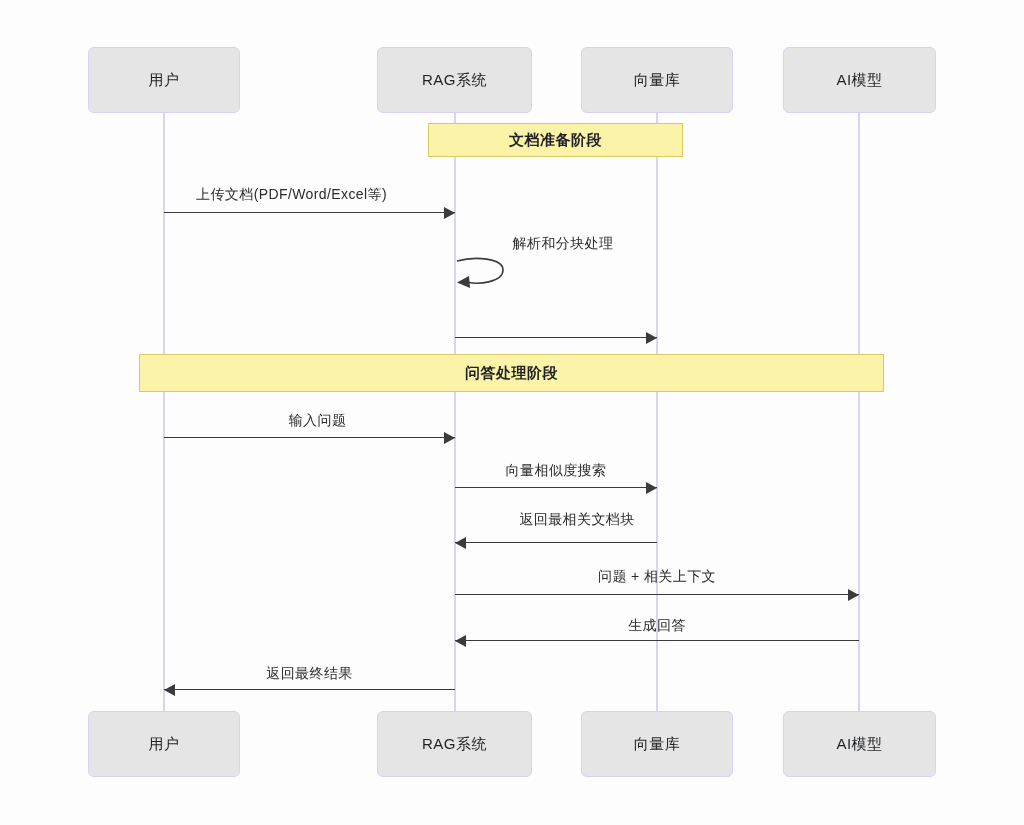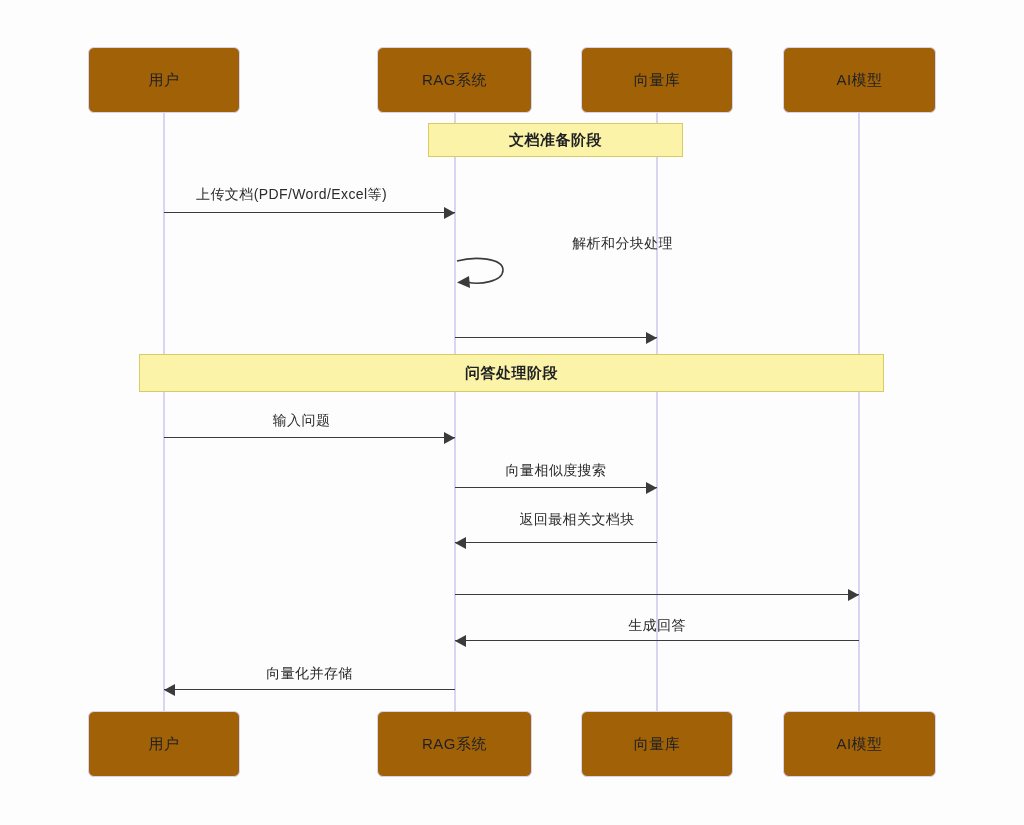--- a/index.html
+++ b/index.html
@@ -24,7 +24,7 @@
   .actor-box {
     position: absolute;
     box-sizing: border-box;
-    background: #a16207;
+    background: #e5e5e5;
     border: 1px solid #d5d2f5;
     border-radius: 6px;
     display: flex;

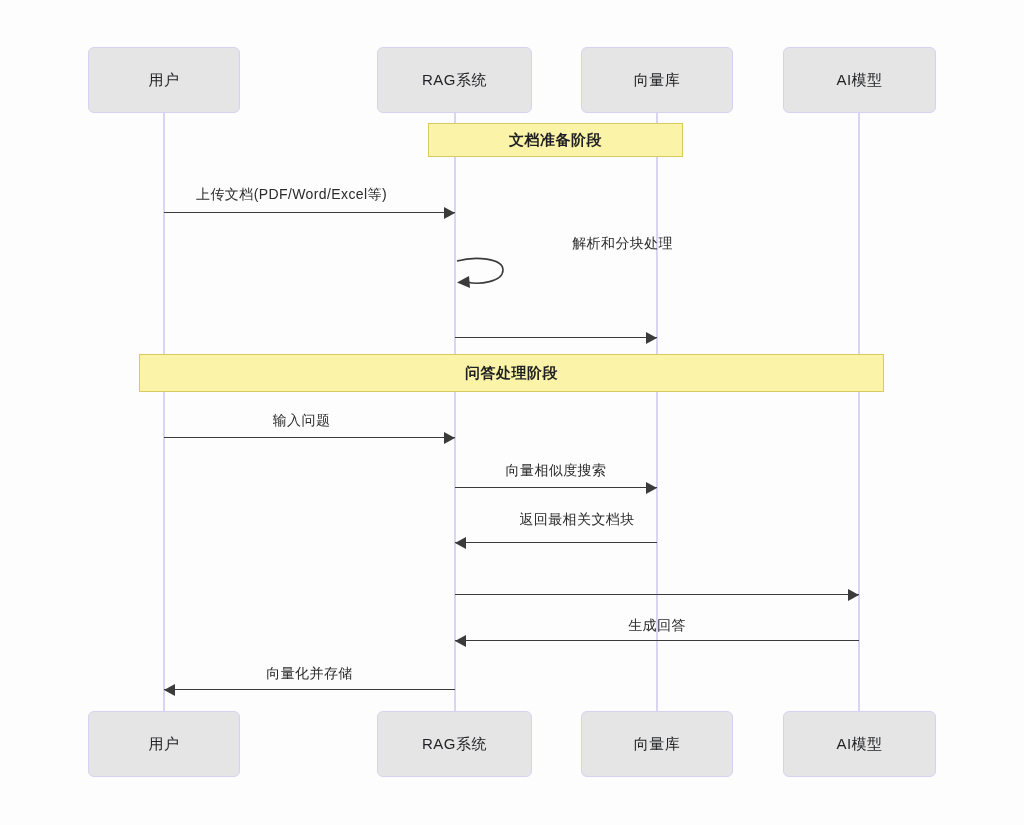--- a/index.html
+++ b/index.html
@@ -135,7 +135,7 @@
         <path d="M14 20 L 2 26.5 L 15 32 Z" fill="#3b3b3b"></path>
       </svg>
     </div>
-    <div class="msg-label" style="left: 395px; width: 220px; top: 235px; text-align: right; padding-left: 58px;">解析和分块处理</div>
+    <div class="msg-label" style="left: 395px; width: 220px; top: 235px; text-align: center; padding-left: 58px;">解析和分块处理</div>
     <div class="msg-line" style="left: 455px; width: 202px; top: 337px;"></div>
     <div class="arrow-head right" style="top: 332px; left: 646px;"></div>
     <div class="msg-line" style="left: 164px; width: 291px; top: 437px;"></div>

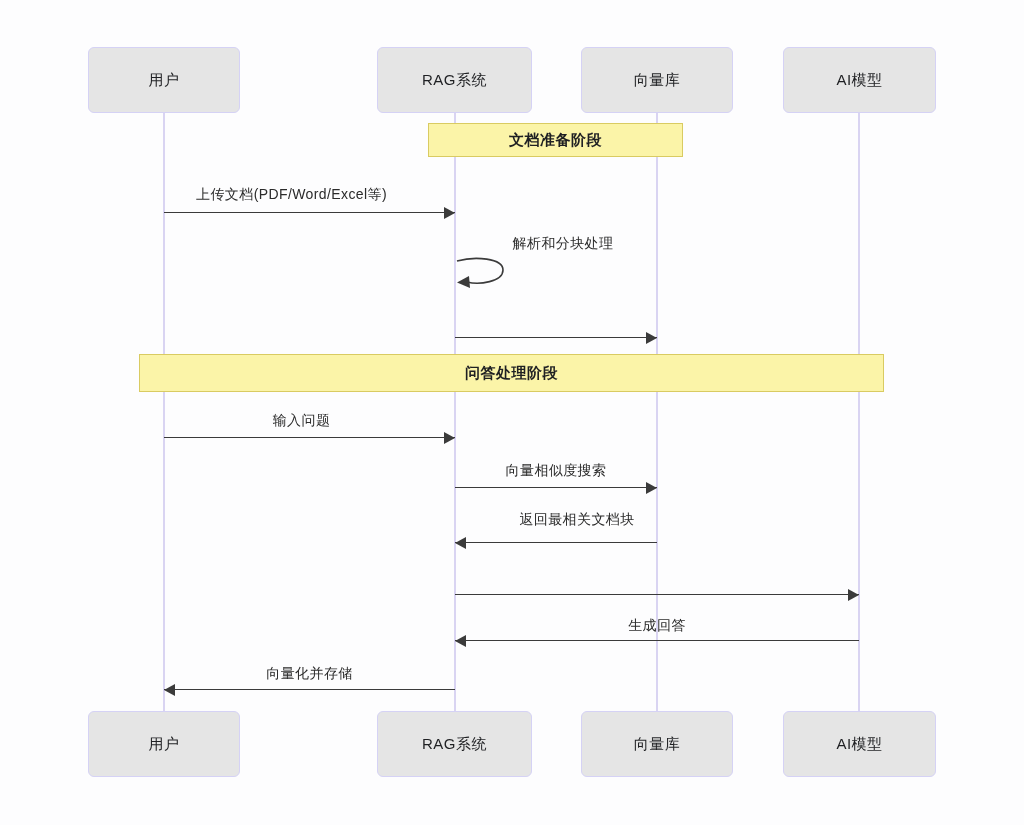--- a/index.html
+++ b/index.html
@@ -140,7 +140,7 @@
     <div class="arrow-head right" style="top: 332px; left: 646px;"></div>
     <div class="msg-line" style="left: 164px; width: 291px; top: 437px;"></div>
     <div class="arrow-head right" style="top: 432px; left: 444px;"></div>
-    <div class="msg-label" style="left: 156px; width: 291px; top: 412px;">输入问题</div>
+    <div class="msg-label" style="left: 172px; width: 291px; top: 412px;">输入问题</div>
     <div class="msg-line" style="left: 455px; width: 202px; top: 487px;"></div>
     <div class="arrow-head right" style="top: 482px; left: 646px;"></div>
     <div class="msg-label" style="left: 455px; width: 202px; top: 462px;">向量相似度搜索</div>

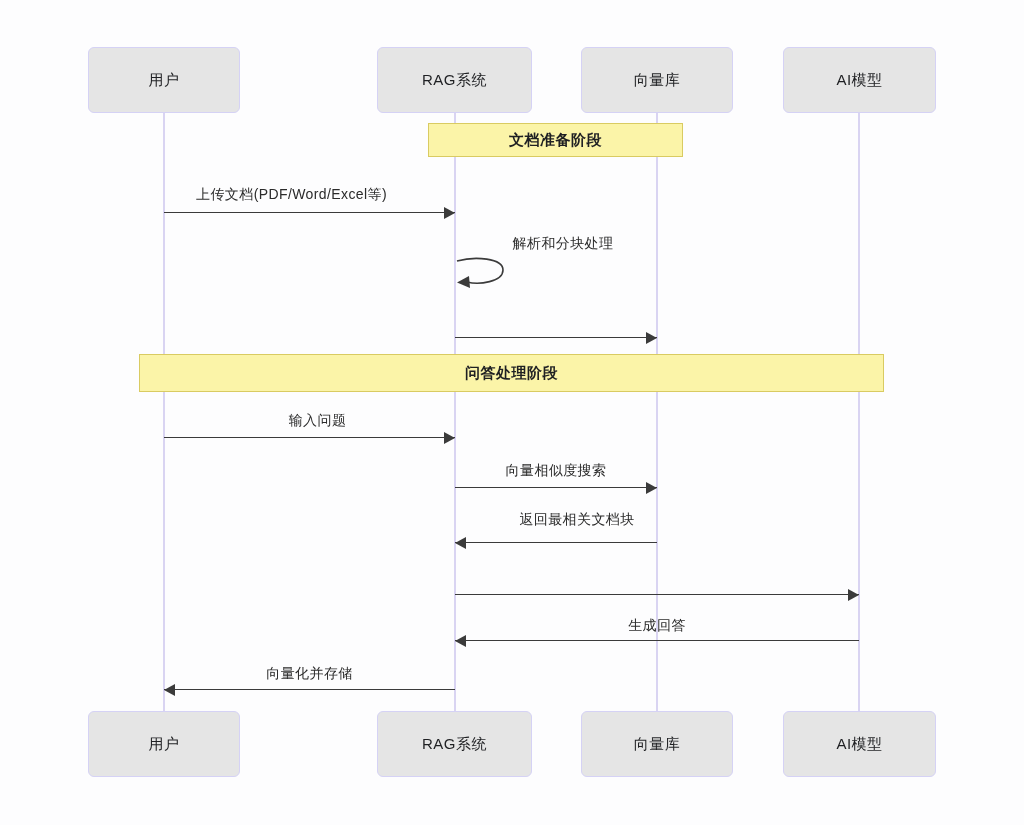--- a/index.html
+++ b/index.html
@@ -149,6 +149,7 @@
     <div class="msg-label" style="left: 455px; width: 244px; top: 511px;">返回最相关文档块</div>
     <div class="msg-line" style="left: 455px; width: 404px; top: 594px;"></div>
     <div class="arrow-head right" style="top: 589px; left: 848px;"></div>
+    <div class="msg-label" style="left: 455px; width: 404px; top: 568px;">问题 + 相关上下文</div>
     <div class="msg-line" style="left: 455px; width: 404px; top: 640px;"></div>
     <div class="arrow-head left" style="top: 635px; left: 455px;"></div>
     <div class="msg-label" style="left: 455px; width: 404px; top: 617px;">生成回答</div>

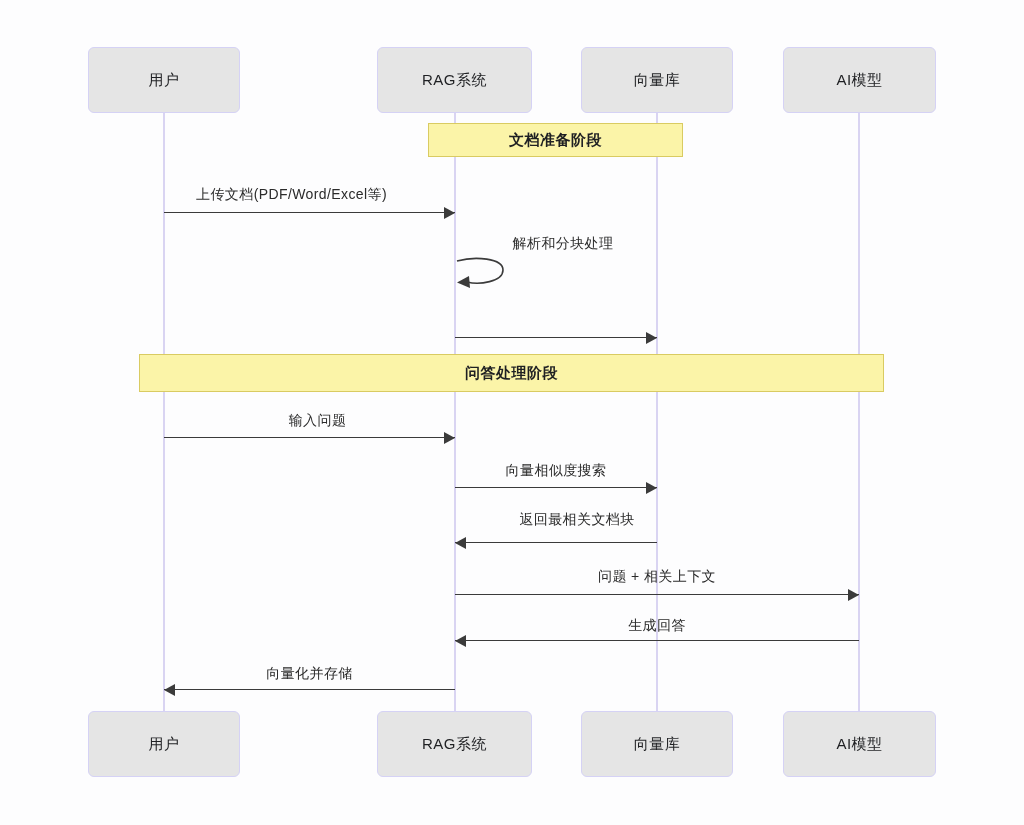--- a/index.html
+++ b/index.html
@@ -155,7 +155,7 @@
     <div class="msg-label" style="left: 455px; width: 404px; top: 617px;">生成回答</div>
     <div class="msg-line" style="left: 164px; width: 291px; top: 689px;"></div>
     <div class="arrow-head left" style="top: 684px; left: 164px;"></div>
-    <div class="msg-label" style="left: 164px; width: 291px; top: 665px;">向量化并存储</div>
+    <div class="msg-label" style="left: 164px; width: 291px; top: 665px;">返回最终结果</div>
   </div>
 
 </body></html>

